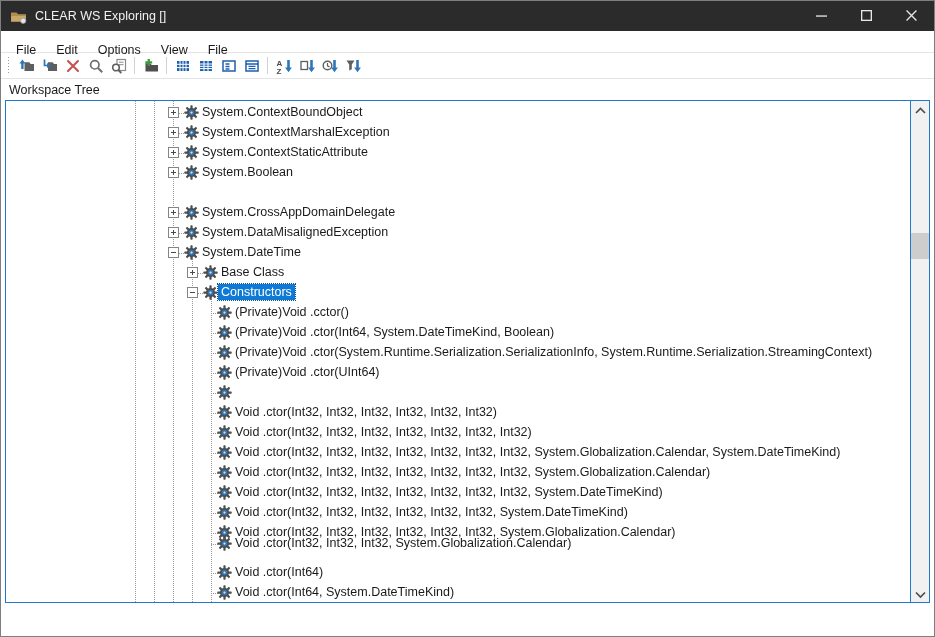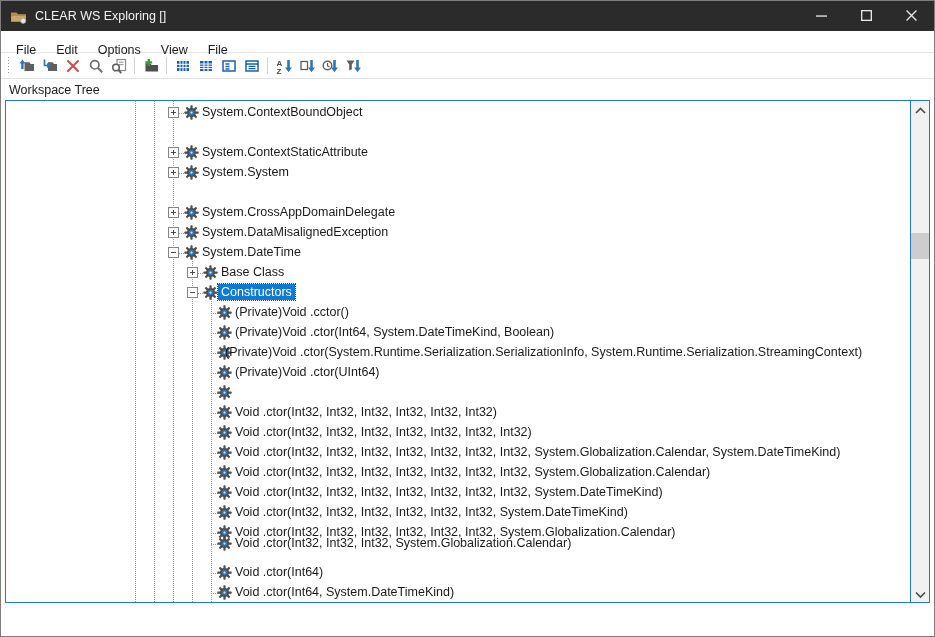--- a/index.html
+++ b/index.html
@@ -251,6 +251,27 @@
           </span>
           <span class="tlabel" style="left:193px">System.ContextBoundObject</span>
         </div>
+        <div class="trow" style="top: 22px;">
+          <span class="hconn" style="left:173px;width:6px"></span>
+          <span class="expand plus" style="left:162px">
+            <i class="ph"></i>
+            <i class="pv"></i>
+          </span>
+          <span class="gear" style="left:178px">
+            <svg width="15" height="15" viewBox="0 0 16 16">
+              <g fill="#4d4d4d">
+                <rect x="6.8" y="0.3" width="2.4" height="15.4" rx="0.8"></rect>
+                <rect x="6.8" y="0.3" width="2.4" height="15.4" rx="0.8" transform="rotate(45 8 8)"></rect>
+                <rect x="6.8" y="0.3" width="2.4" height="15.4" rx="0.8" transform="rotate(90 8 8)"></rect>
+                <rect x="6.8" y="0.3" width="2.4" height="15.4" rx="0.8" transform="rotate(135 8 8)"></rect>
+                <circle cx="8" cy="8" r="4.8"></circle>
+              </g>
+              <circle cx="8" cy="8" r="3" fill="#2e76b8"></circle>
+              <circle cx="8" cy="8" r="1.2" fill="#cfe3f5"></circle>
+            </svg>
+          </span>
+          <span class="tlabel" style="left:193px">System.ContextMarshalException</span>
+        </div>
         <div class="trow" style="top: 42px;">
           <span class="hconn" style="left:173px;width:6px"></span>
           <span class="expand plus" style="left:162px">

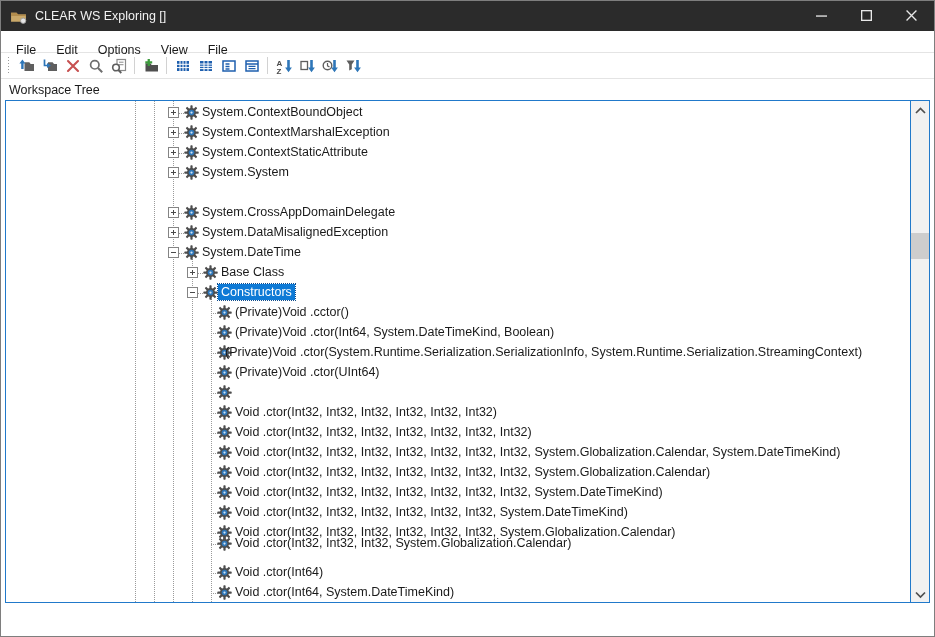--- a/index.html
+++ b/index.html
@@ -312,7 +312,7 @@
               <circle cx="8" cy="8" r="1.2" fill="#cfe3f5"></circle>
             </svg>
           </span>
-          <span class="tlabel" style="left:193px">System.System</span>
+          <span class="tlabel" style="left:193px">System.Boolean</span>
         </div>
         <div class="trow" style="top: 102px;">
           <span class="hconn" style="left:173px;width:6px"></span>

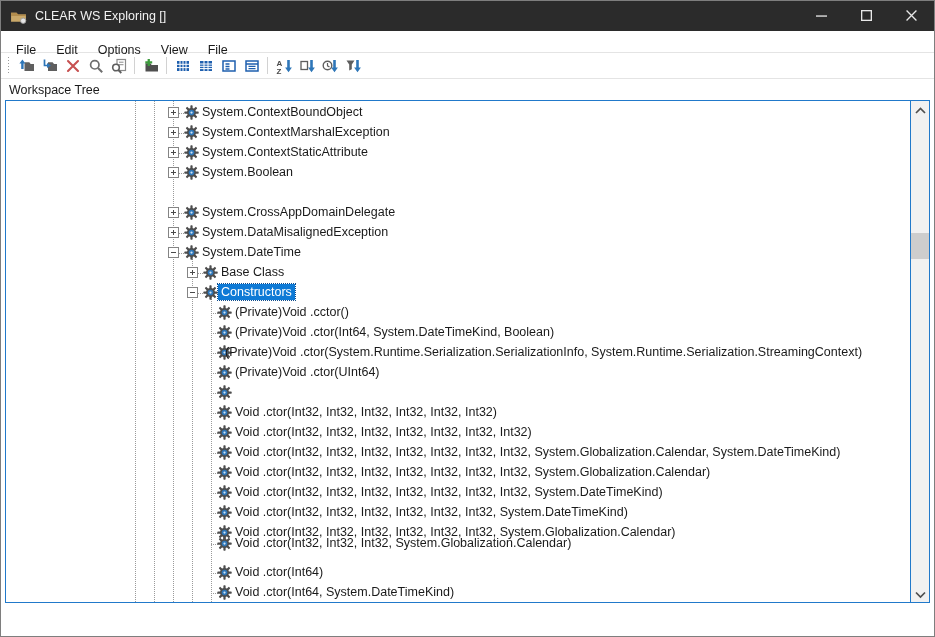--- a/index.html
+++ b/index.html
@@ -466,7 +466,7 @@
               <circle cx="8" cy="8" r="1.2" fill="#cfe3f5"></circle>
             </svg>
           </span>
-          <span class="tlabel" style="left:216px">(Private)Void .ctor(System.Runtime.Serialization.SerializationInfo, System.Runtime.Serialization.StreamingContext)</span>
+          <span class="tlabel" style="left:226px">(Private)Void .ctor(System.Runtime.Serialization.SerializationInfo, System.Runtime.Serialization.StreamingContext)</span>
         </div>
         <div class="trow" style="top: 262px;">
           <span class="hconn" style="left:205px;width:7px"></span>

